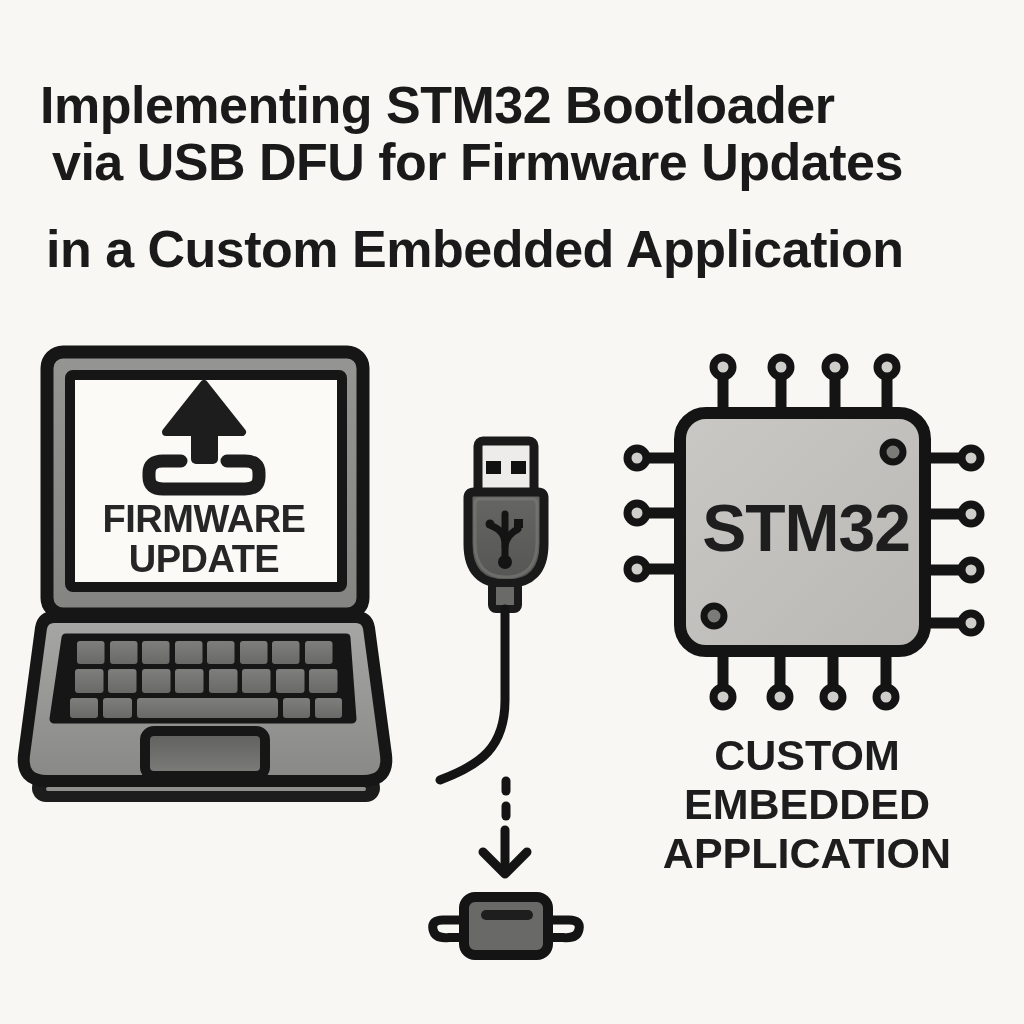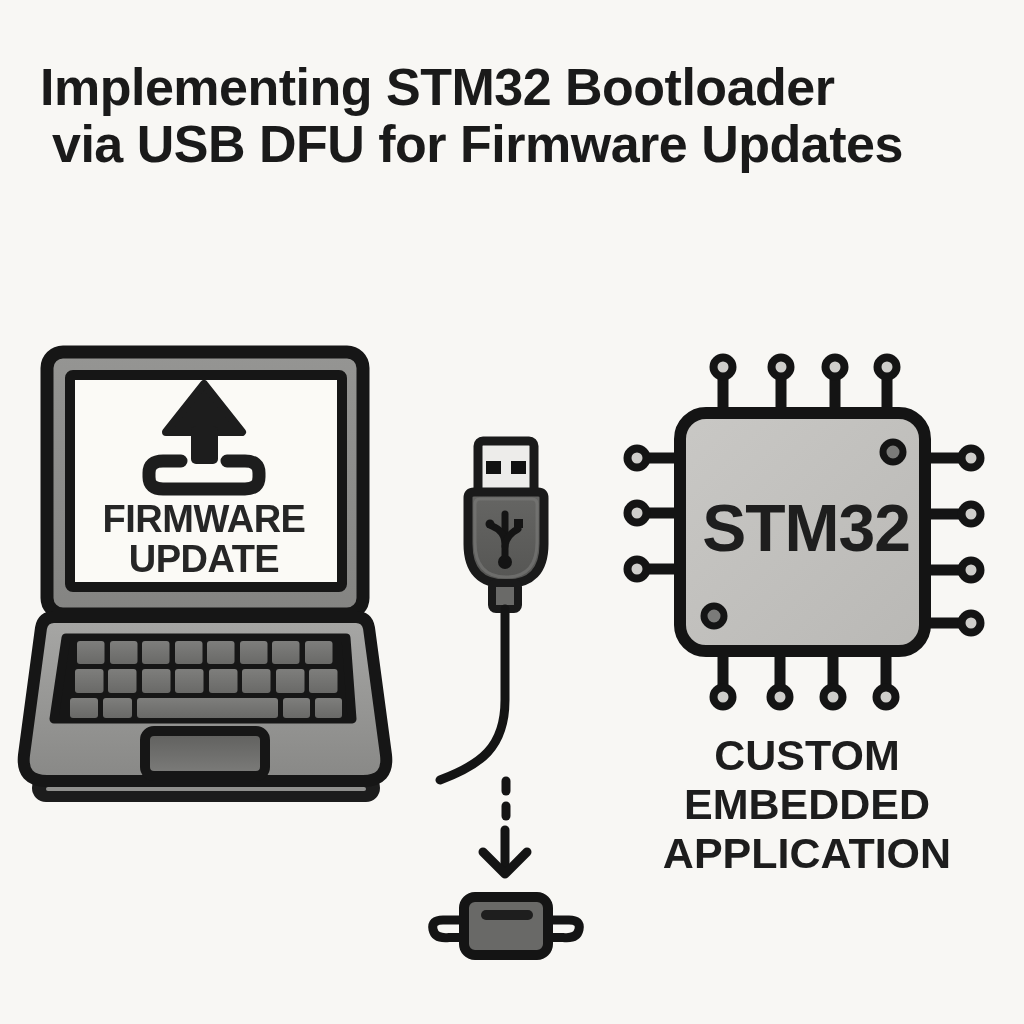--- a/index.html
+++ b/index.html
@@ -21,6 +21,7 @@
     letter-spacing:-0.5px;
     color:#1a1a1a;
     white-space:nowrap;
+    margin-top:18px;
   }
   #title-l1{left:40px;top:57px;}
   #title-l2{left:52px;top:114px;}

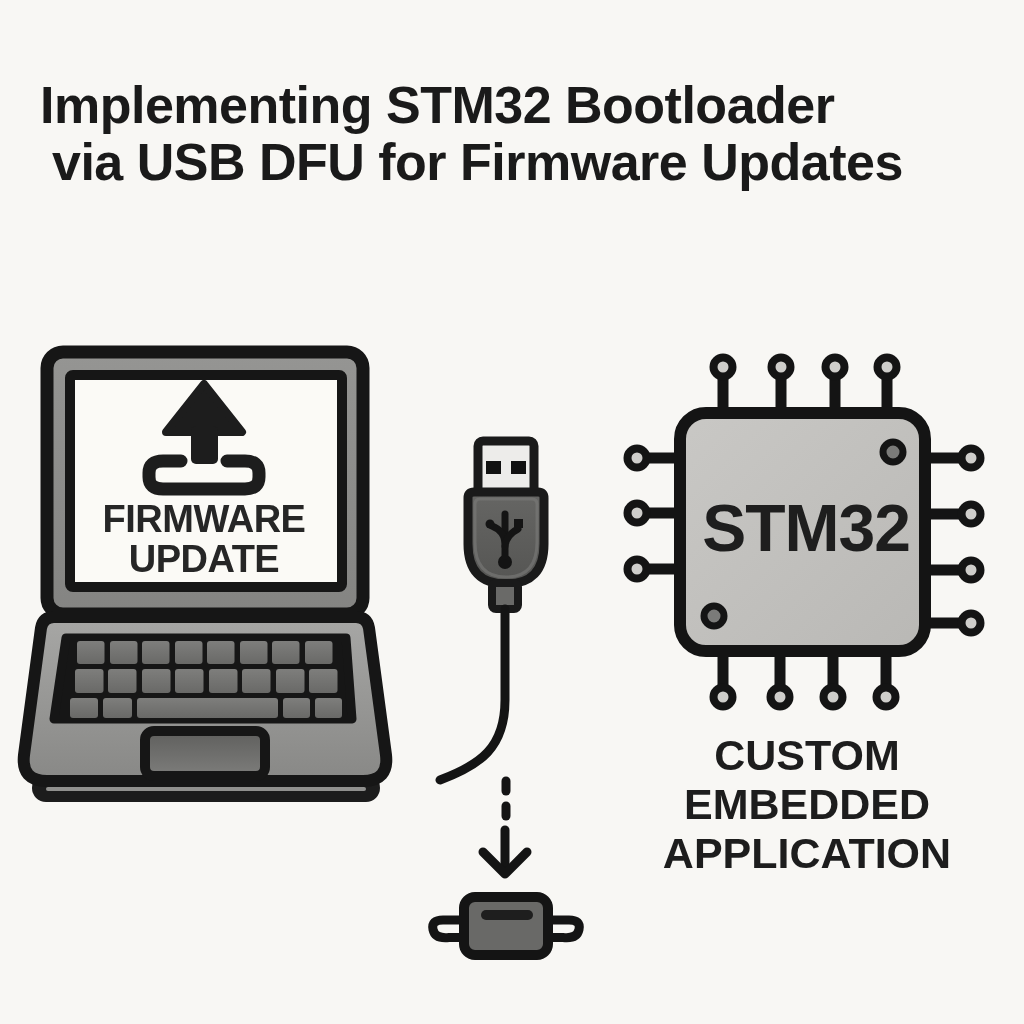--- a/index.html
+++ b/index.html
@@ -43,6 +43,7 @@
 
   <div class="title-line" id="title-l1">Implementing STM32 Bootloader</div>
   <div class="title-line" id="title-l2">via USB DFU for Firmware Updates</div>
+  <div class="title-line" id="title-l3">in a Custom Embedded Application</div>
 
   <svg class="art" viewBox="0 0 1024 1024">
     <defs>

